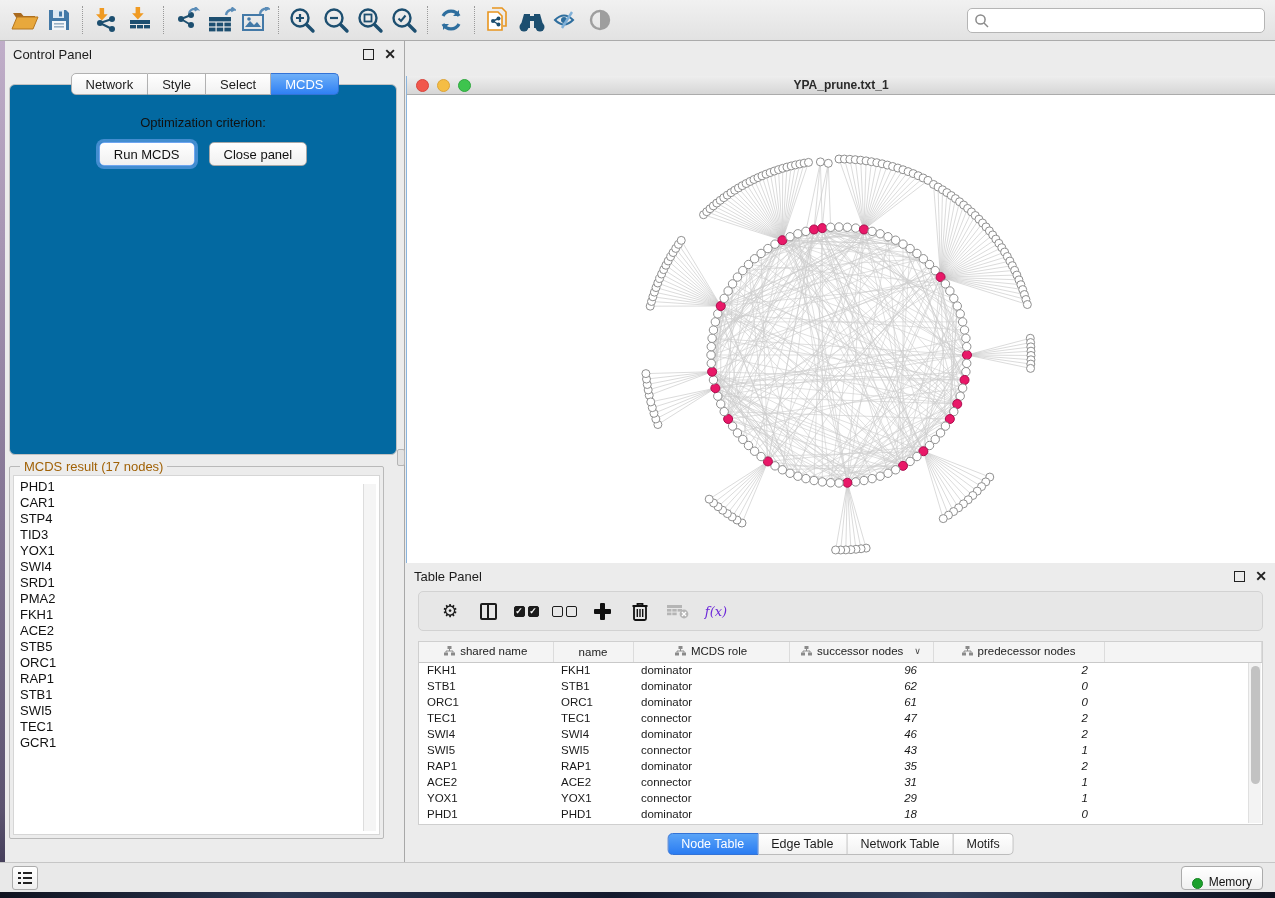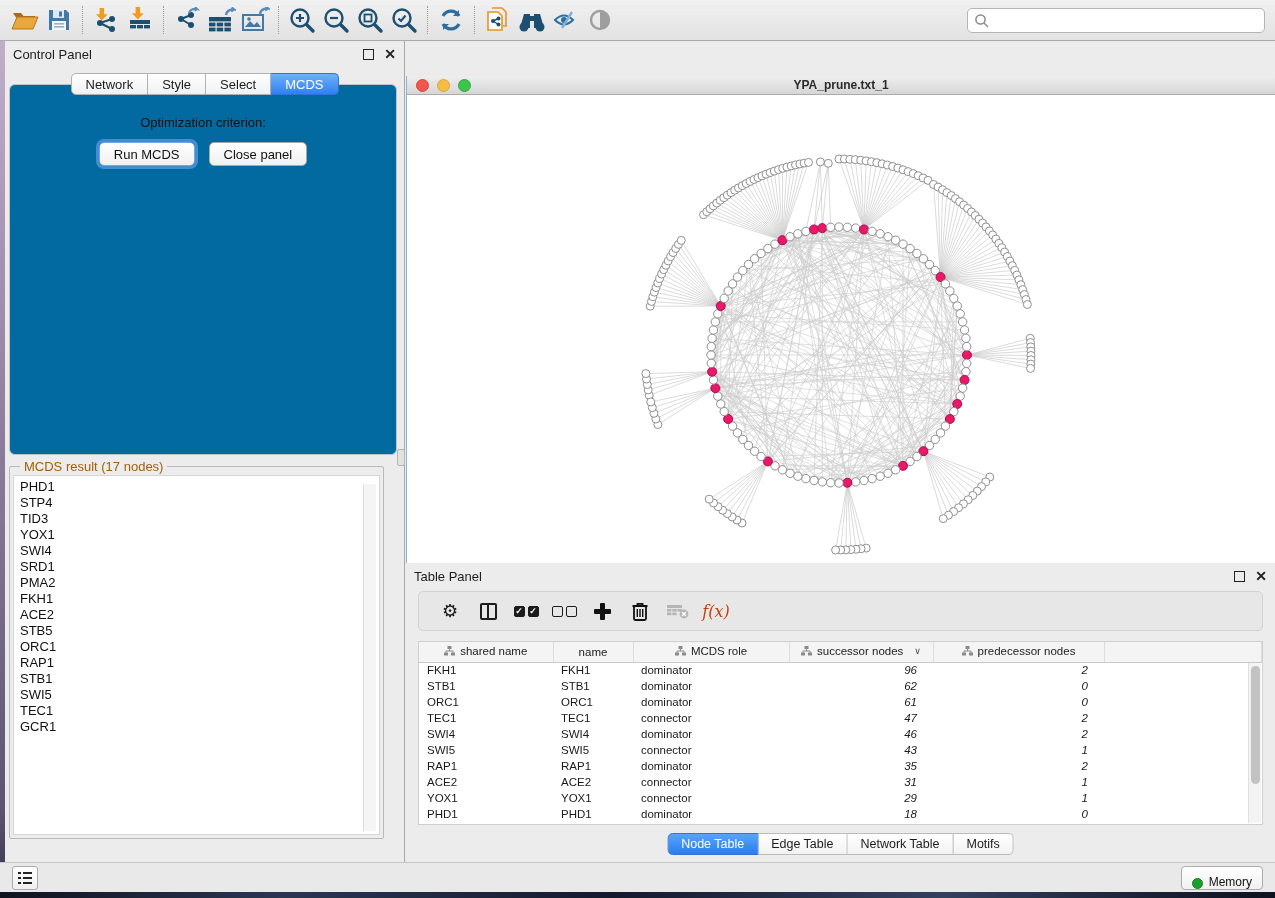--- a/index.html
+++ b/index.html
@@ -305,6 +305,7 @@
       <div class="result-list">
         <ul>
           <li>PHD1</li>
+          <li>CAR1</li>
           <li>STP4</li>
           <li>TID3</li>
           <li>YOX1</li>

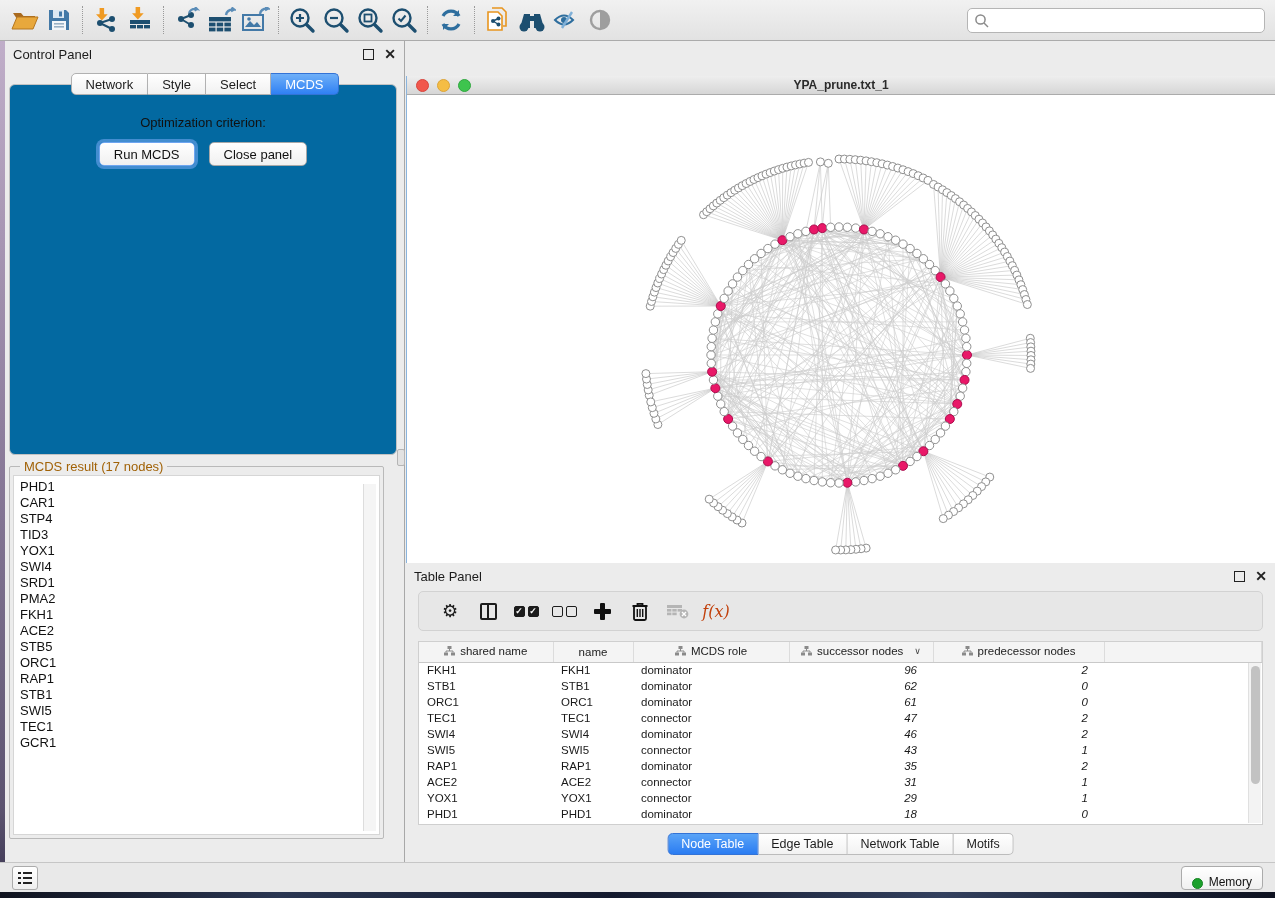--- a/index.html
+++ b/index.html
@@ -89,7 +89,7 @@
   .plus-icon { position:relative; width:17px; height:17px; }
   .plus-icon::before { content:""; position:absolute; left:0; top:6px; width:17px; height:5px; background:#111; border-radius:1px; }
   .plus-icon::after { content:""; position:absolute; left:6px; top:0; width:5px; height:17px; background:#111; border-radius:1px; }
-  .fx { font-family:"DejaVu Serif", serif; font-style:italic; font-size:16px; color:#c2410c; }
+  .fx { font-family:"DejaVu Serif", serif; font-style:italic; font-size:13px; color:#6d28d9; }
 
   .node-table { position:absolute; left:12px; right:12px; top:78px; bottom:38px; background:#fff; border:1px solid #cfcfcf; }
   table.grid { border-collapse:collapse; width:100%; table-layout:fixed; }

